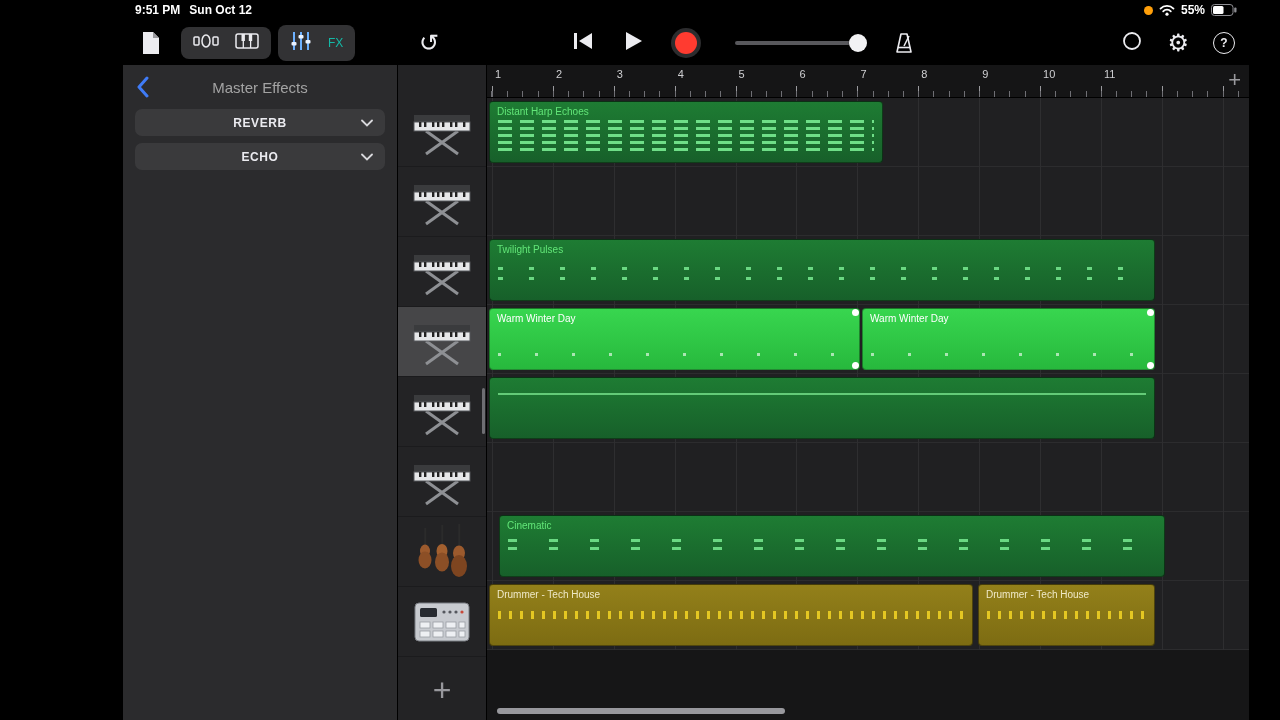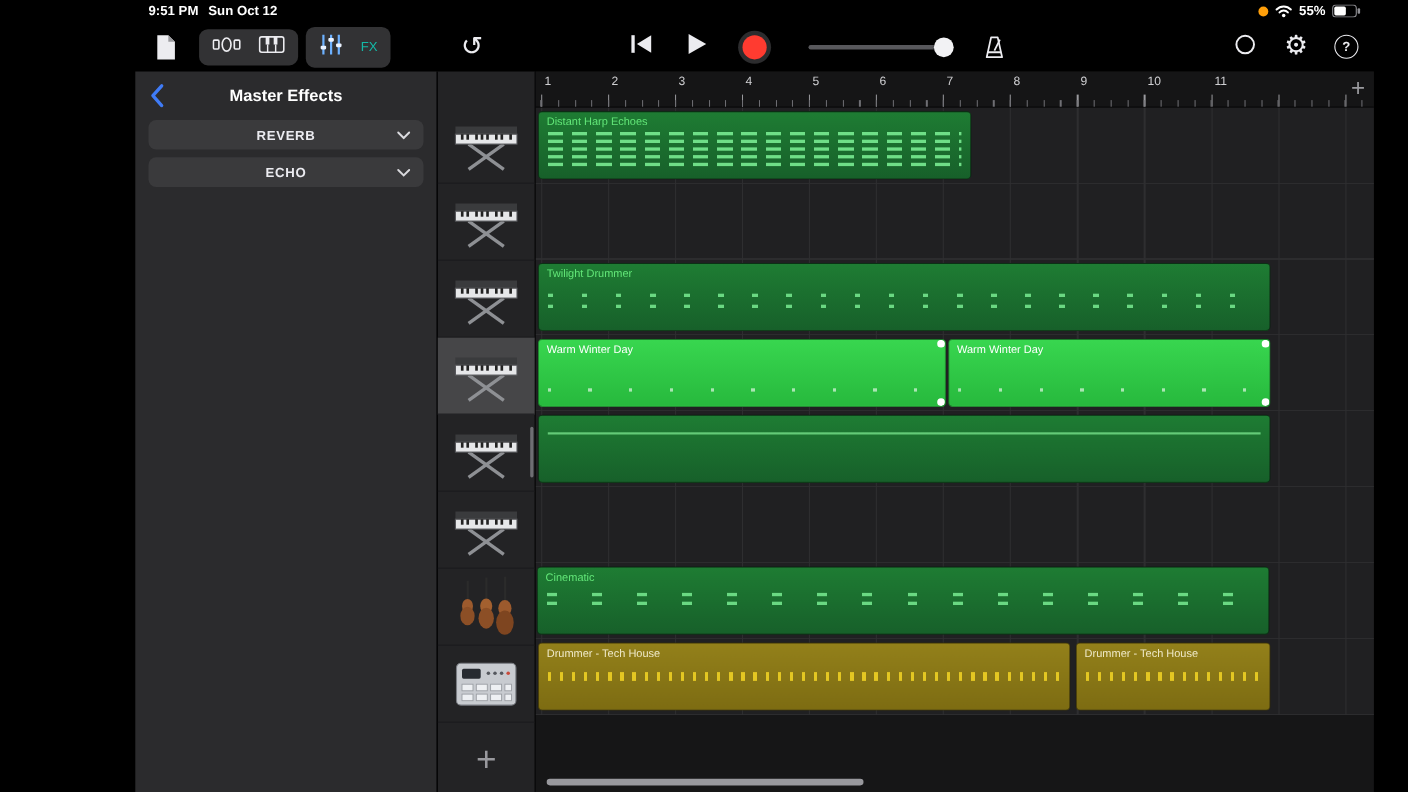--- a/index.html
+++ b/index.html
@@ -36,7 +36,7 @@
   .panel{width:274px;background:#2b2b2d;position:relative;flex:none;}
   .panel-header{height:44px;display:flex;align-items:center;justify-content:center;position:relative;}
   .back-chevron{position:absolute;left:8px;top:8px;width:24px;height:28px;display:flex;align-items:center;justify-content:center;}
-  .panel-title{color:#ffffff;font-size:15px;font-weight:bold;}
+  .panel-title{color:#a3a3a3;font-size:15px;}
   .effect-btn{margin:0 12px 7px;height:27px;background:#3a3a3c;border-radius:7px;display:flex;align-items:center;justify-content:center;position:relative;color:#ebebf0;font-size:12px;font-weight:bold;letter-spacing:.6px;}
   .effect-btn svg{position:absolute;right:12px;top:10px;}
 

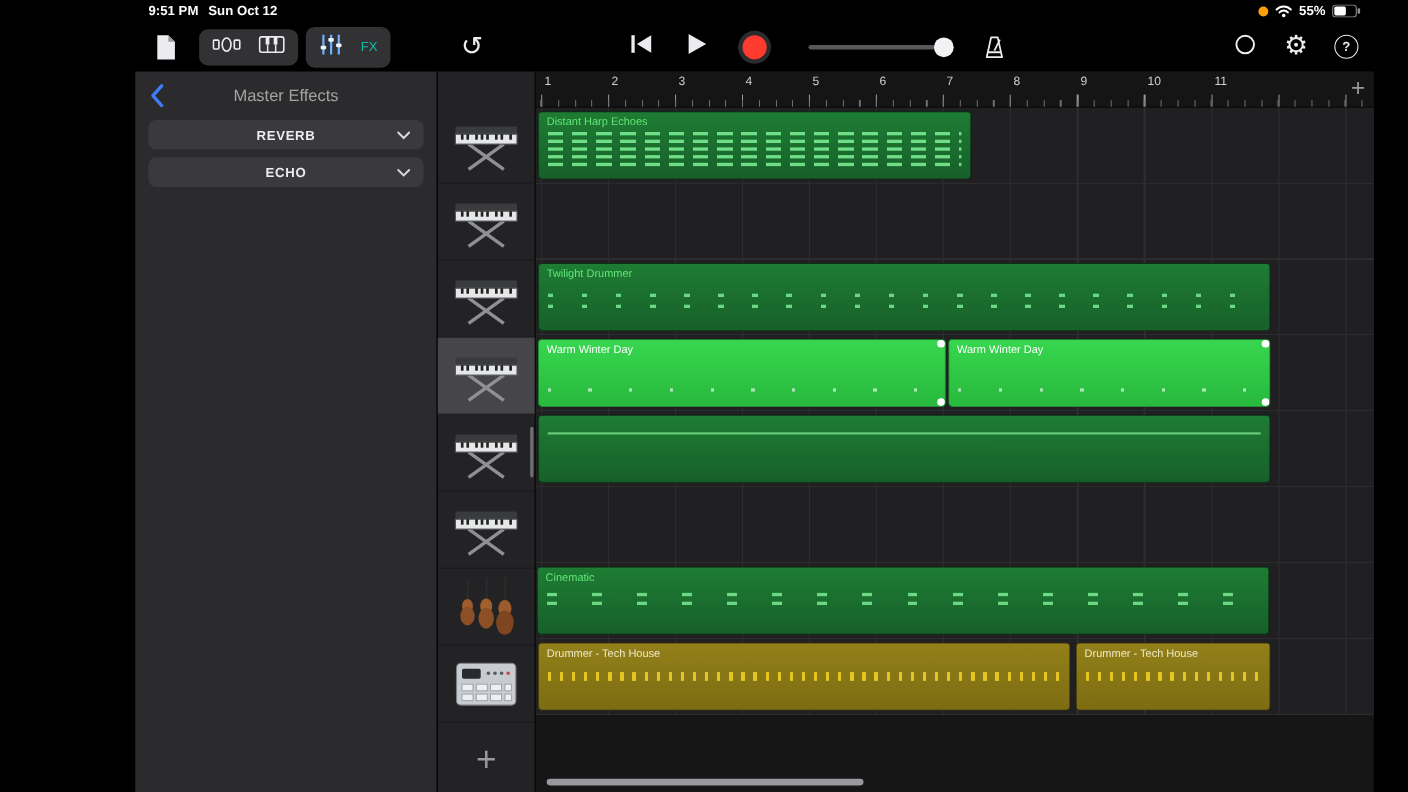--- a/index.html
+++ b/index.html
@@ -398,7 +398,7 @@
             <div class="track-row" style="top: 69px;"></div>
             <div class="track-row" style="top: 138px;">
               <div class="region green" style="left: 2px; width: 666px;">
-                <div class="region-label">Twilight Drummer</div>
+                <div class="region-label">Twilight Pulses</div>
                 <div style="position: absolute; left: 8px; right: 8px; height: 3px; top: 27px; background-image: repeating-linear-gradient(90deg, rgba(120, 235, 145, 0.85) 0px, rgba(120, 235, 145, 0.85) 5px, transparent 5px, transparent 31px);"></div>
                 <div style="position: absolute; left: 8px; right: 8px; height: 3px; top: 37px; background-image: repeating-linear-gradient(90deg, rgba(120, 235, 145, 0.85) 0px, rgba(120, 235, 145, 0.85) 5px, transparent 5px, transparent 31px);"></div>
               </div>

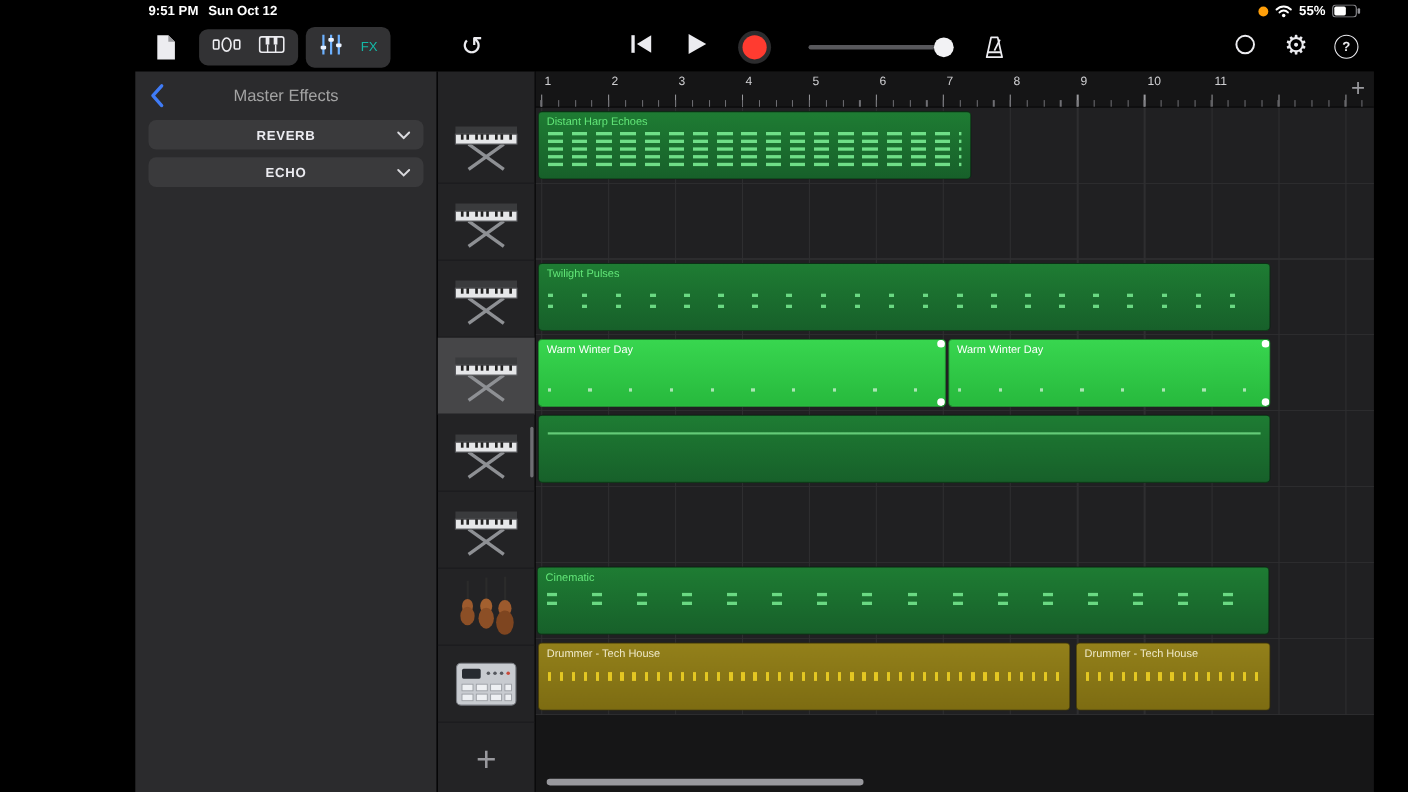--- a/index.html
+++ b/index.html
@@ -420,7 +420,7 @@
             </div>
             <div class="track-row" style="top: 345px;"></div>
             <div class="track-row" style="top: 414px;">
-              <div class="region green" style="left: 1px; width: 666px;">
+              <div class="region green" style="left: 12px; width: 666px;">
                 <div class="region-label">Cinematic</div>
                 <div style="position: absolute; left: 8px; right: 8px; height: 3px; top: 23px; background-image: repeating-linear-gradient(90deg, rgba(120, 235, 145, 0.85) 0px, rgba(120, 235, 145, 0.85) 9px, transparent 9px, transparent 41px);"></div>
                 <div style="position: absolute; left: 8px; right: 8px; height: 3px; top: 31px; background-image: repeating-linear-gradient(90deg, rgba(120, 235, 145, 0.85) 0px, rgba(120, 235, 145, 0.85) 9px, transparent 9px, transparent 41px);"></div>

